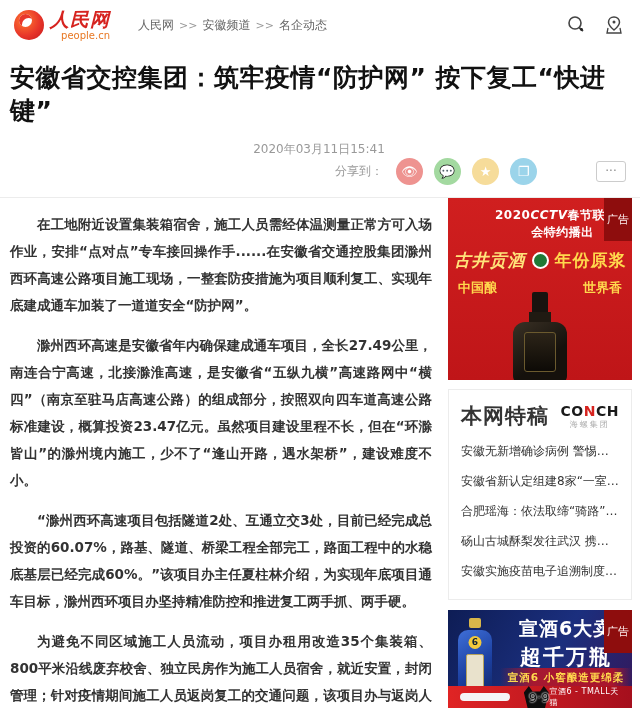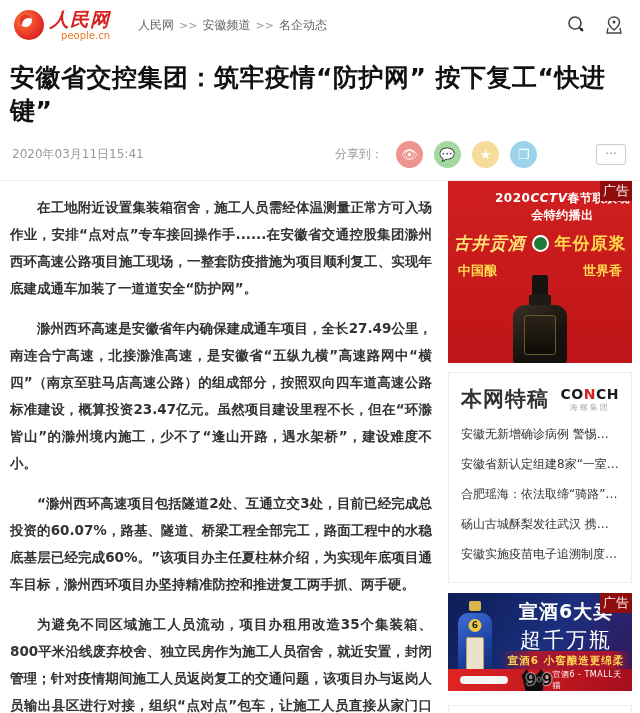--- a/index.html
+++ b/index.html
@@ -26,7 +26,7 @@
   
   .headline { padding:16px 10px 4px 10px; font-size:25px; font-weight:bold; color:#111;
     letter-spacing:0.5px; line-height:1.3; }
-  .meta { display:flex; align-items:center; padding:10px 14px 12px 12px; font-size:12px; color:#999; }
+  .meta { display:flex; align-items:center; padding:10px 14px 12px 12px; font-size:12px; color:#999;flex-direction:column; }
   .share { margin-left:auto; display:flex; align-items:center; gap:11px; }
   .share-label { color:#999; font-size:12px; margin-right:2px; }
   .sicon { width:27px; height:27px; border-radius:50%; display:flex; align-items:center;

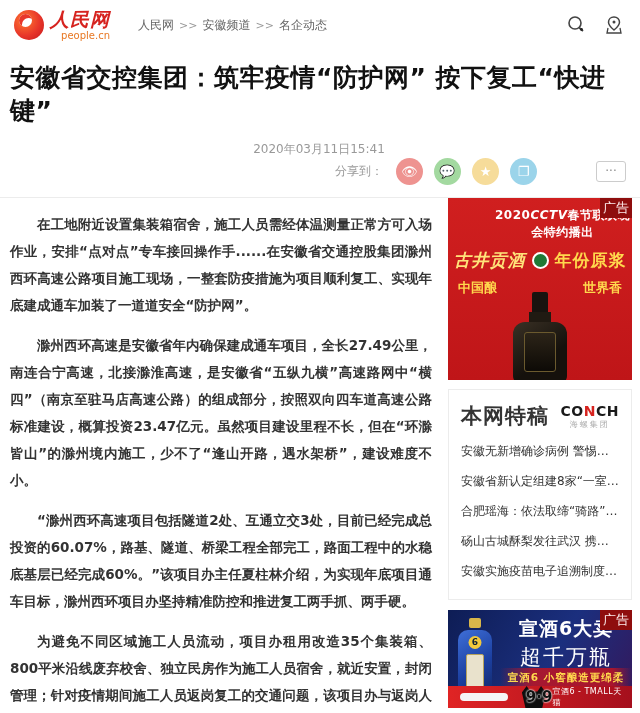--- a/index.html
+++ b/index.html
@@ -51,7 +51,7 @@
   .ad1 { position:relative; height:182px; background:linear-gradient(180deg,#d01f1f,#bf1518);
     overflow:hidden; color:#fff; }
   .ad-badge { position:absolute; top:0; right:0; background:#8e0d0d; color:#fdecec;
-    font-size:13px; padding:1px 3px; z-index:3; }
+    font-size:11px; padding:14px 3px; z-index:3; }
   .ad1-line1 { text-align:center; font-size:12px; font-weight:bold; margin-top:9px; letter-spacing:0.5px;padding-left:45px; }
   .ad1-line1 .cctv { font-style:italic; font-weight:900; }
   .ad1-brandrow { display:flex; align-items:center; justify-content:center; gap:6px; margin-top:8px; }

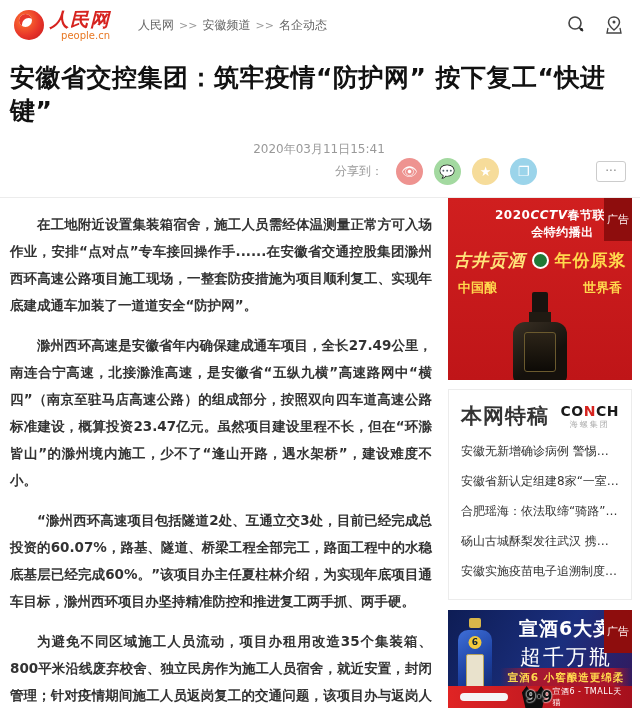--- a/index.html
+++ b/index.html
@@ -86,7 +86,7 @@
     background:linear-gradient(120deg,#0e1d55 0%,#1b2f7e 55%,#35175a 100%); }
   .ad2-main { position:absolute; left:58px; top:6px; right:6px; text-align:center; color:#fff; }
   .ad2-l1 { font-size:19px; font-weight:900; letter-spacing:1px; }
-  .ad2-l2 { font-size:21px; font-weight:400; letter-spacing:2px; margin-top:1px; }
+  .ad2-l2 { font-size:21px; font-weight:700; letter-spacing:2px; margin-top:1px; }
   .ad2-band { position:absolute; left:52px; right:0; bottom:22px; height:18px;
     background:linear-gradient(90deg,rgba(200,30,40,0.0),rgba(190,20,35,0.85) 25%,rgba(190,20,35,0.85) 85%,rgba(200,30,40,0));
     color:#ffd94d; font-size:10.5px; font-weight:bold; text-align:center; line-height:18px; letter-spacing:1px; }

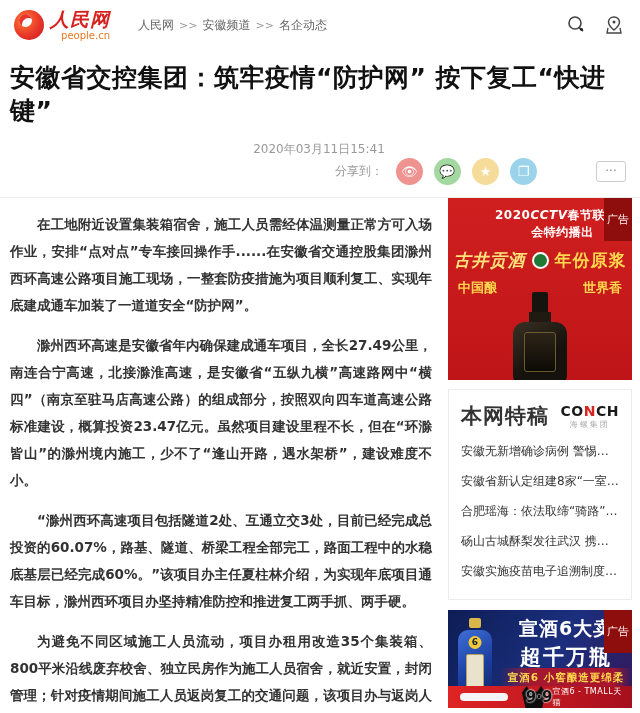--- a/index.html
+++ b/index.html
@@ -95,7 +95,7 @@
   .ad2-pill { width:52px; height:8px; background:#f5f5f5; border-radius:4px; margin-left:12px; }
   .ad2-cat { width:26px; height:22px; background:#0d0d0d; margin-left:14px;
     clip-path:polygon(15% 100%,0 30%,20% 0,35% 25%,65% 25%,80% 0,100% 30%,85% 100%); position:relative; }
-  .ad2-99 { color:#111; font-weight:700; font-size:15px; margin-left:-20px; z-index:2;
+  .ad2-99 { color:#111; font-weight:400; font-size:13px; margin-left:-20px; z-index:2;
     text-shadow:0 0 2px #fff,0 0 2px #fff; }
   .ad2-tmall { color:#fff; font-size:8px; margin-left:auto; margin-right:8px; letter-spacing:0.5px; }
   .bottle2 { position:absolute; left:10px; top:8px; width:34px; height:88px; }

